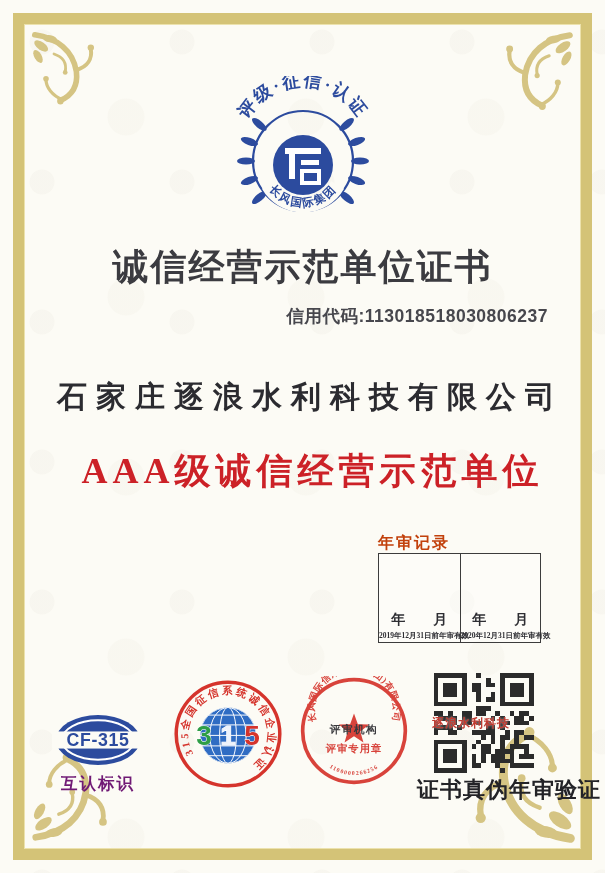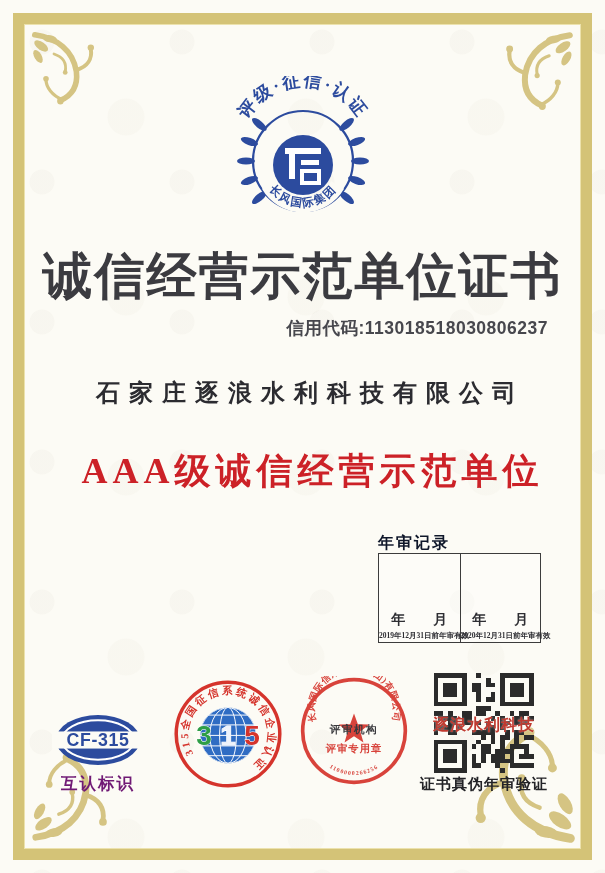--- a/index.html
+++ b/index.html
@@ -34,7 +34,7 @@
   .cert-title {
     position:absolute; left:0; right:0; top:243px; text-align:center;
     font-family:"Liberation Sans", sans-serif; font-weight:900;
-    font-size:50px; letter-spacing:2px; color:#3b3b40;
+    font-size:36px; letter-spacing:2px; color:#3b3b40;
   }
   .credit-code {
     position:absolute; right:57px; top:316px;

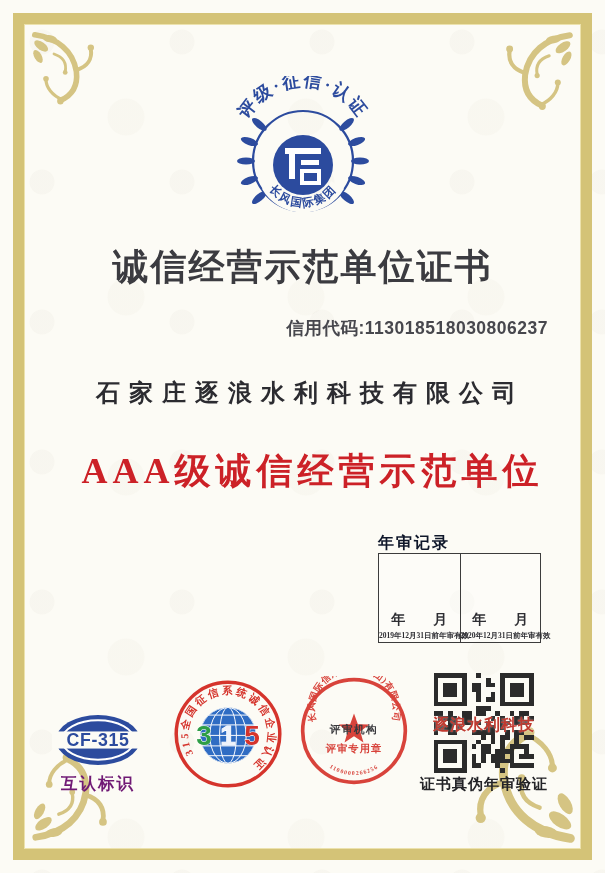--- a/index.html
+++ b/index.html
@@ -37,7 +37,7 @@
     font-size:36px; letter-spacing:2px; color:#3b3b40;
   }
   .credit-code {
-    position:absolute; right:57px; top:316px;
+    position:absolute; right:57px; top:304px;
     font-family:"Liberation Sans", sans-serif; font-weight:bold;
     font-size:17.5px; color:#47474d; letter-spacing:.5px;
   }

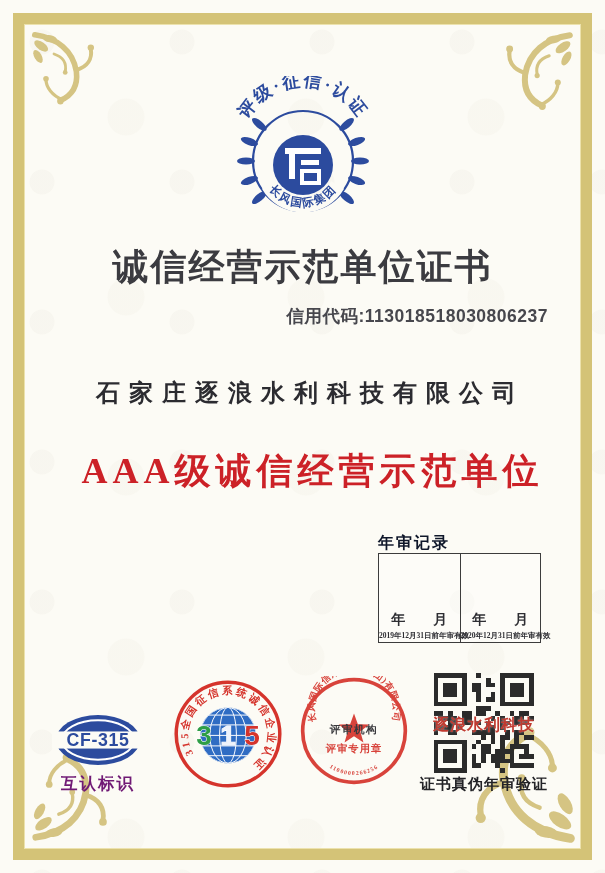--- a/index.html
+++ b/index.html
@@ -44,7 +44,7 @@
   .company-name {
     position:absolute; left:0; right:0; top:377px; text-align:center;
     font-family:"Liberation Sans", sans-serif; font-weight:900;
-    font-size:24px; color:#2b2b30; letter-spacing:9px; padding-left:16px;
+    font-size:30px; color:#2b2b30; letter-spacing:9px; padding-left:16px;
   }
   .award-line {
     position:absolute; left:0; right:0; top:447px; text-align:center;

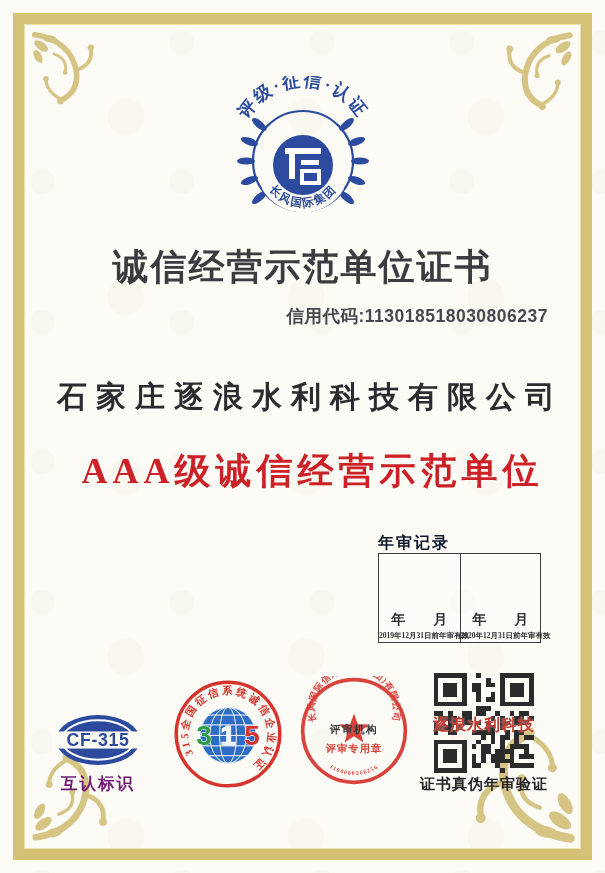--- a/index.html
+++ b/index.html
@@ -58,7 +58,7 @@
 
   .annual-label {
     position:absolute; left:378px; top:533px;
-    font-weight:bold; font-size:16px; color:#0f172a; letter-spacing:2px;
+    font-weight:bold; font-size:16px; color:#c2410c; letter-spacing:2px;
   }
   .annual-box {
     position:absolute; left:378px; top:553px; width:163px; height:90px;

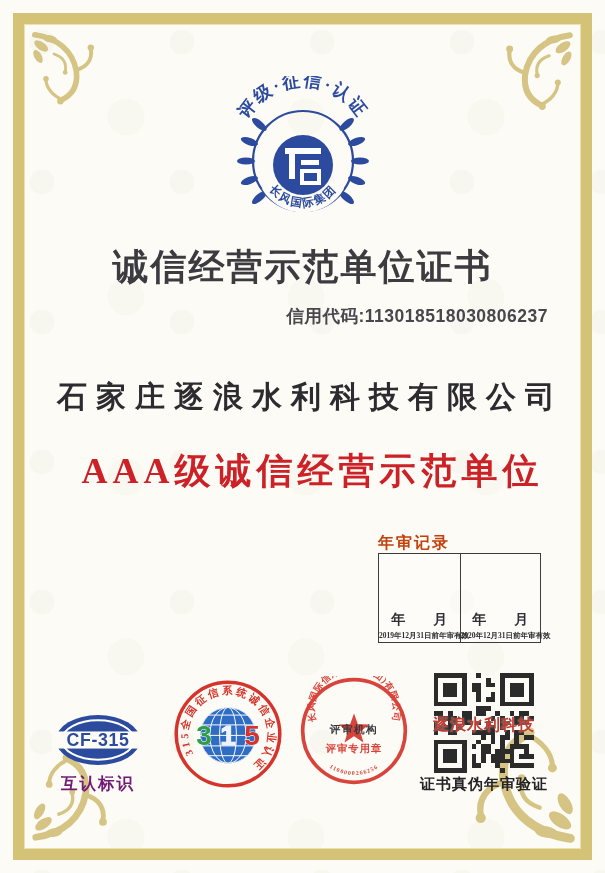--- a/index.html
+++ b/index.html
@@ -87,8 +87,8 @@
   .qr-wrap { position:absolute; left:432px; top:673px; width:103px; height:100px; }
   .qr-wrap svg { width:100%; height:100%; }
   .qr-overlay {
-    position:absolute; left:0; right:0; top:42px; text-align:right;
-    font-weight:bold; font-size:16px; color:#c03a30; letter-spacing:1px; white-space:nowrap;
+    position:absolute; left:0; right:0; top:42px; text-align:left;
+    font-weight:bold; font-size:12px; color:#c03a30; letter-spacing:1px; white-space:nowrap;
     text-shadow:0 0 2px rgba(255,255,255,.6);
   }
   .qr-caption {

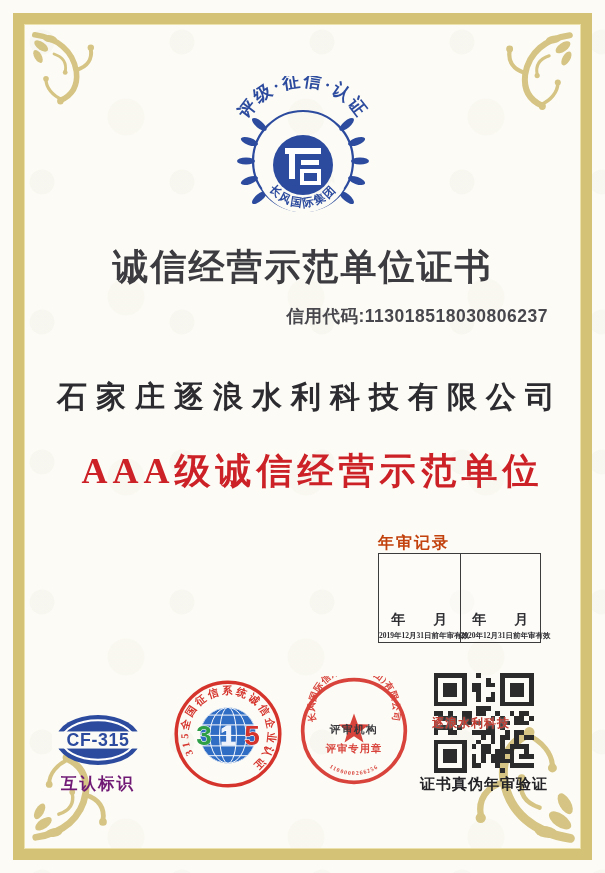--- a/index.html
+++ b/index.html
@@ -93,7 +93,7 @@
   }
   .qr-caption {
     position:absolute; left:417px; top:775px; width:134px; text-align:center;
-    font-weight:bold; font-size:15px; color:#232327; letter-spacing:1px; white-space:nowrap;
+    font-weight:bold; font-size:22px; color:#232327; letter-spacing:1px; white-space:nowrap;
   }
   svg text { font-family:"Liberation Serif", serif; }
   .sans-svg { font-family:"Liberation Sans", sans-serif; }

